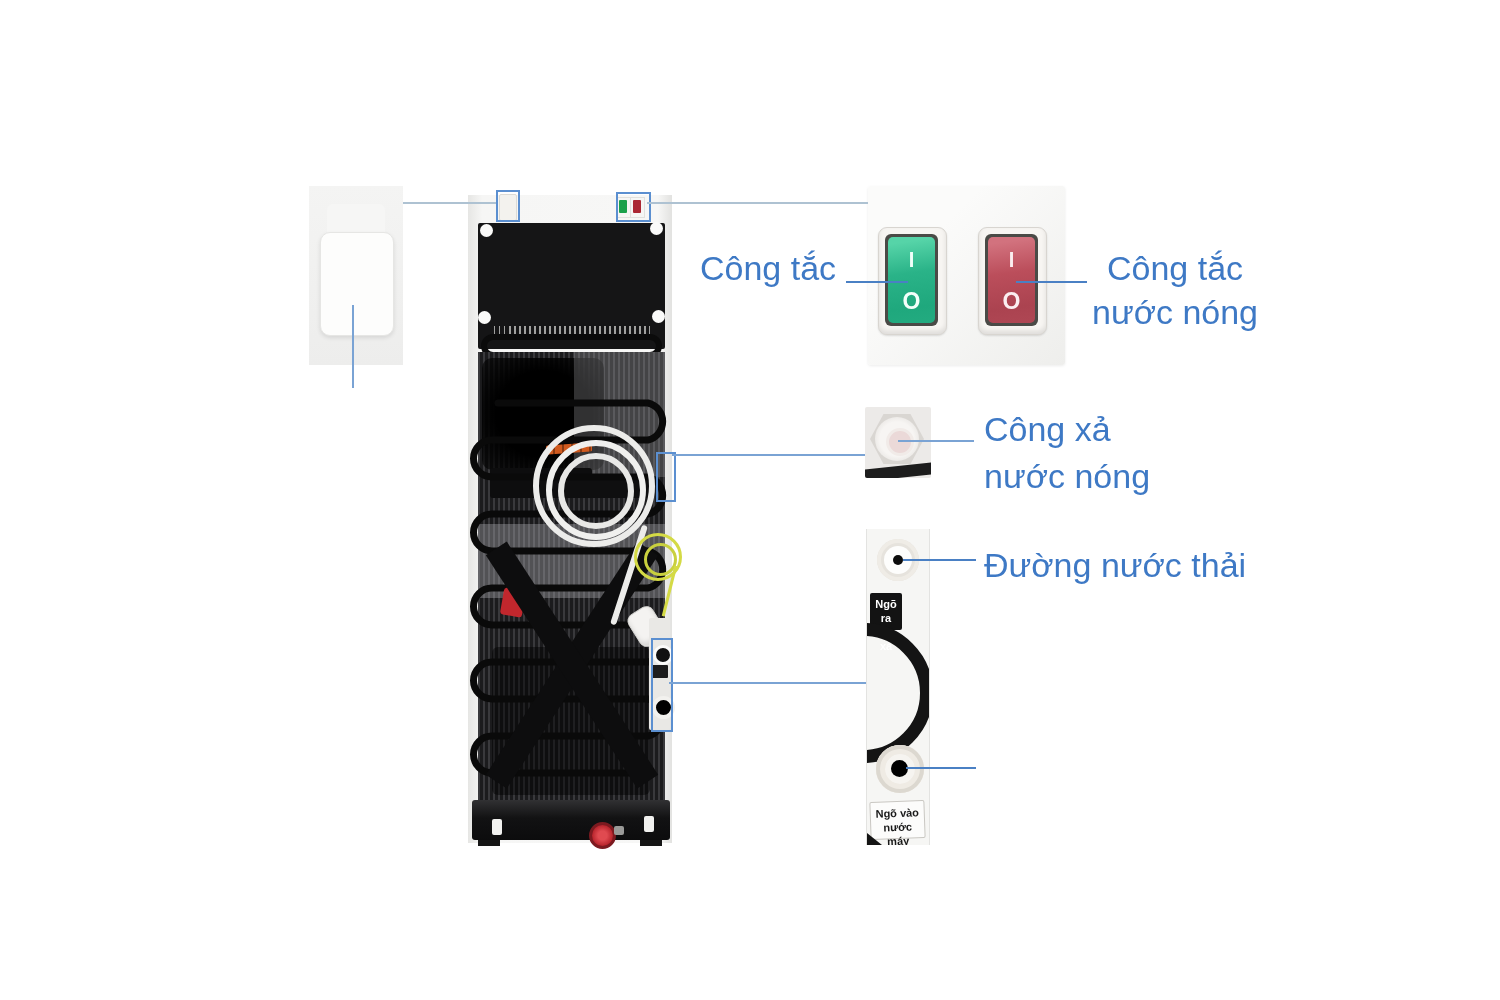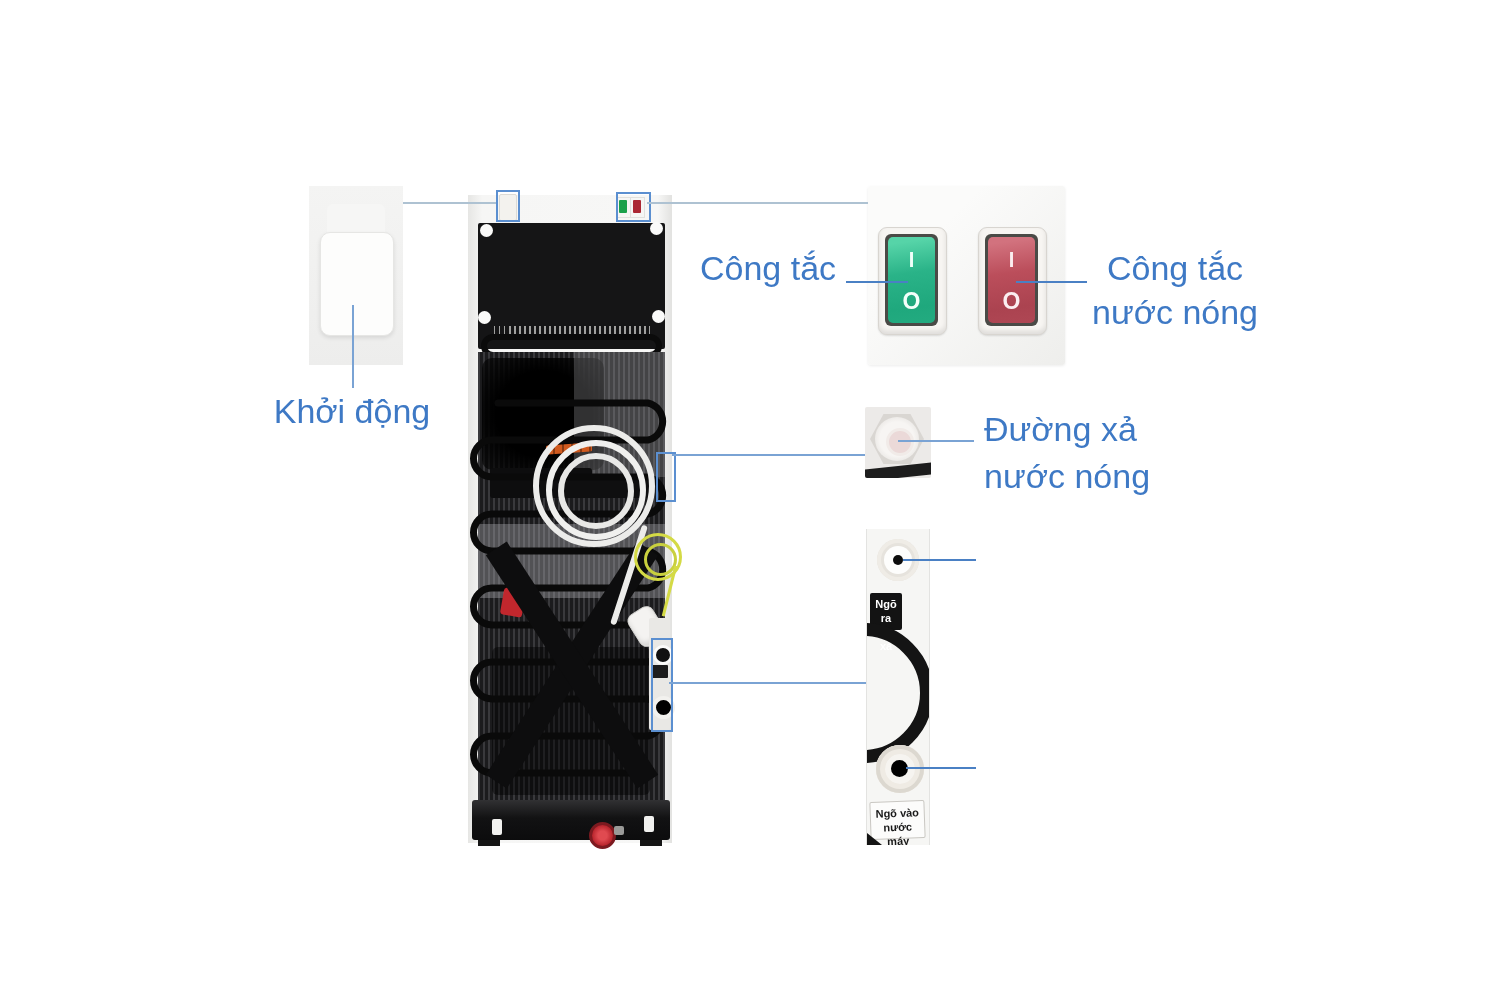--- a/index.html
+++ b/index.html
@@ -195,7 +195,6 @@
   <div class="abs leader" style="left:906px;top:767px;width:70px;height:2px;"></div>
 
   <div class="abs callout center" style="left:252px;top:390px;width:200px;font-size:34px;line-height:43px;">
-    <div>Khởi động</div>
   </div>
 
   <div class="abs callout center" style="left:678px;top:246px;width:180px;">

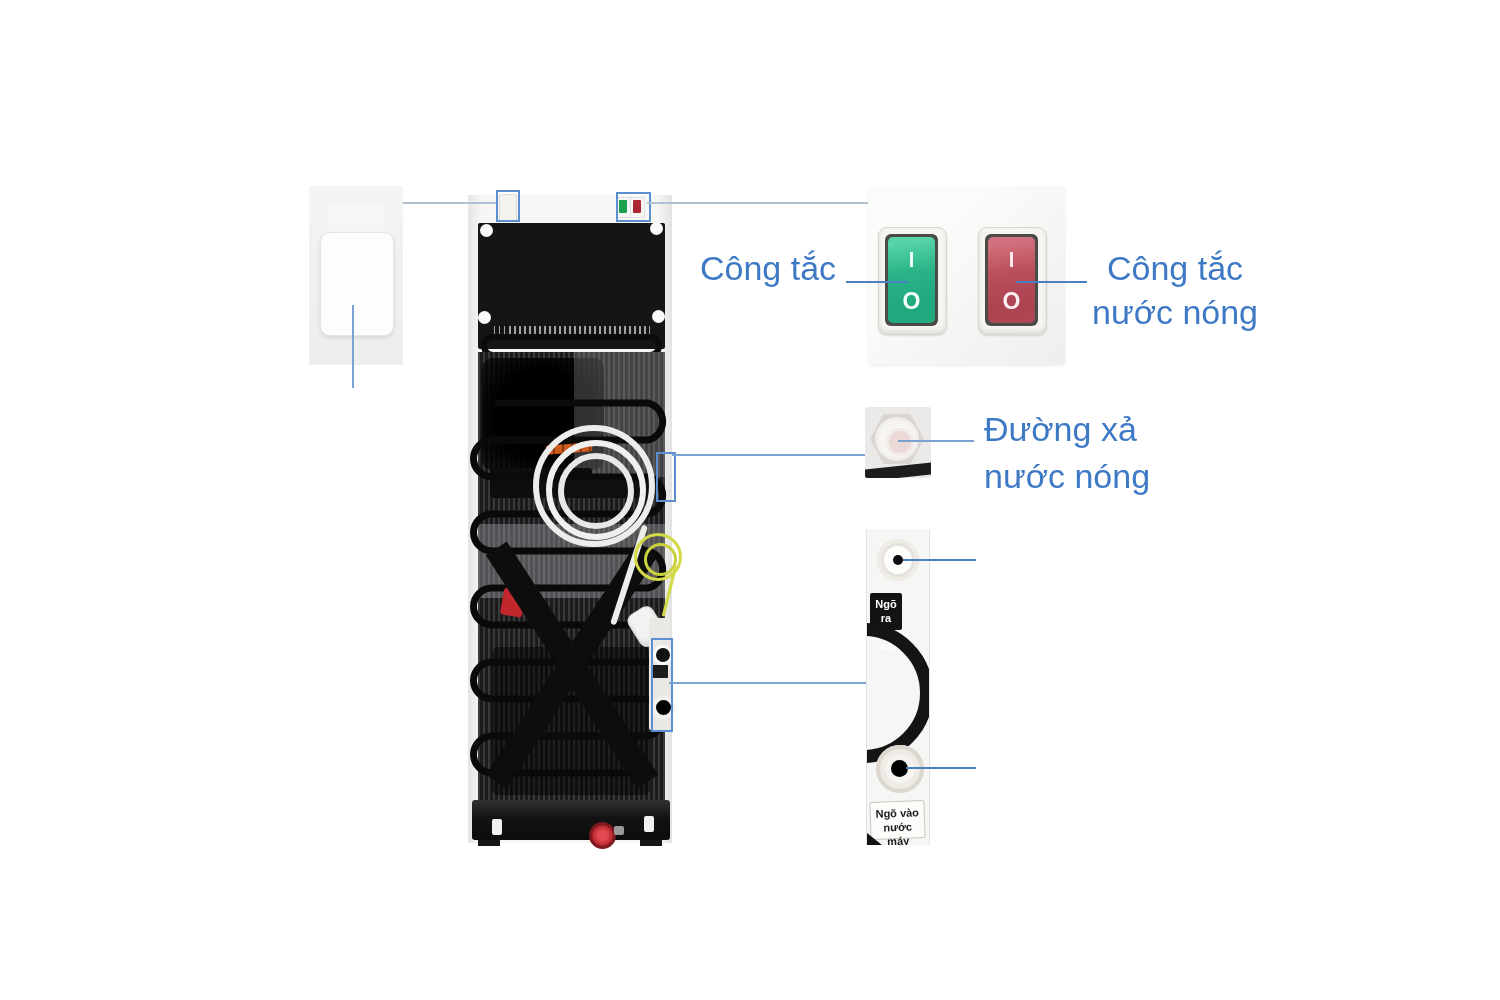--- a/index.html
+++ b/index.html
@@ -207,7 +207,7 @@
   </div>
 
   <div class="abs callout" style="left:984px;top:406px;line-height:47px;">
-    <div>Đường xả</div>
+    <div>Công xả</div>
     <div>nước nóng</div>
   </div>
 

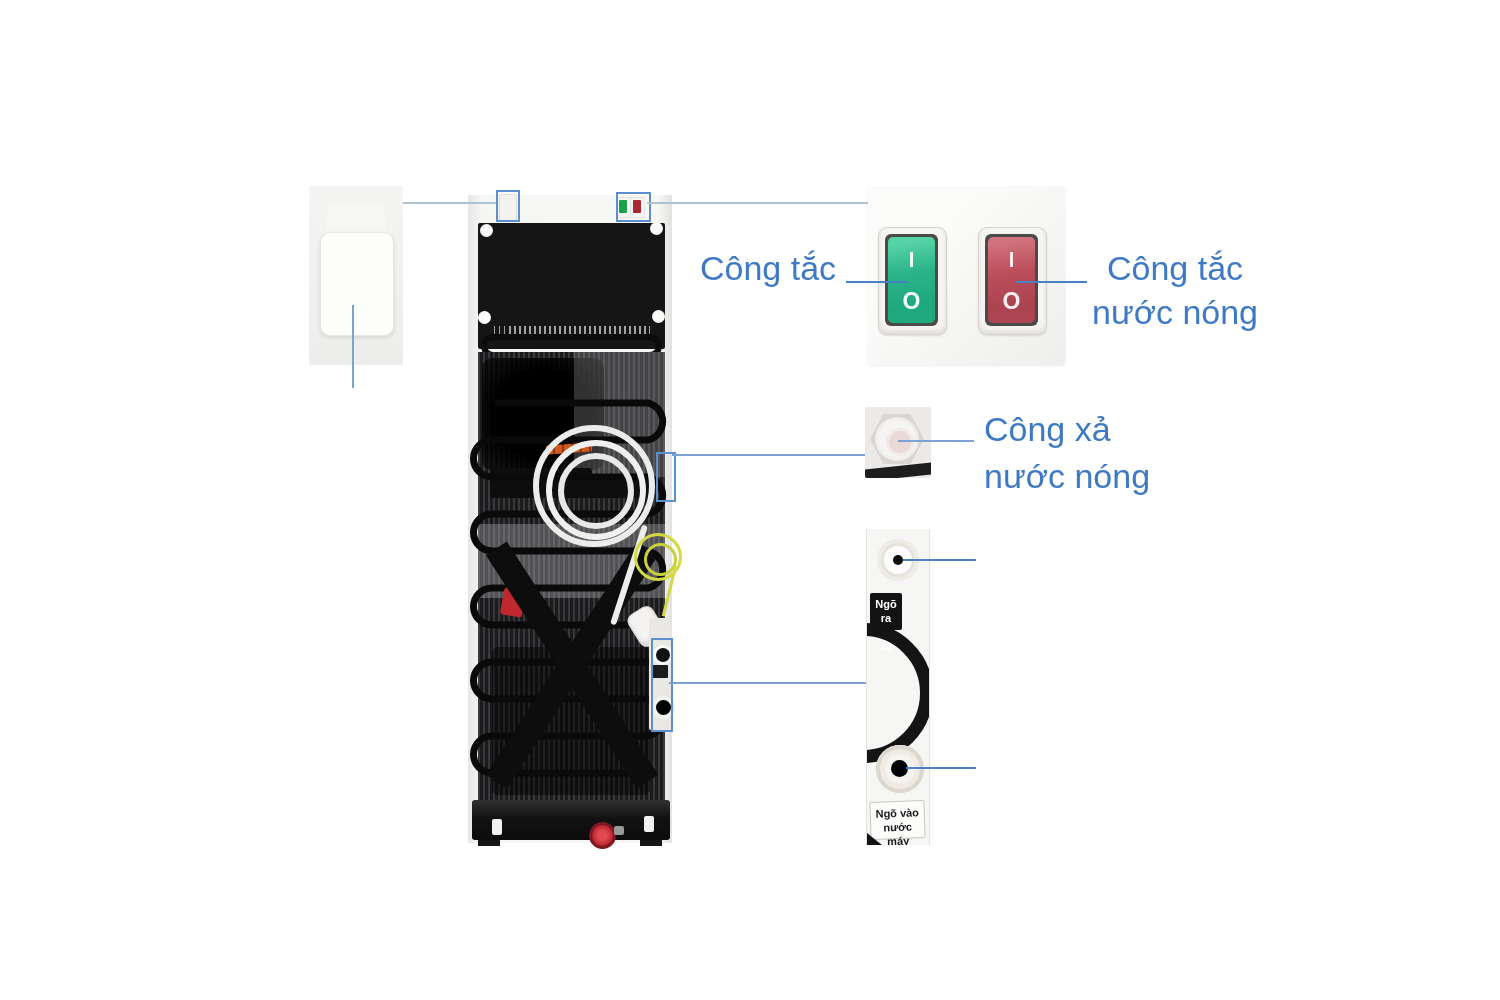--- a/index.html
+++ b/index.html
@@ -211,6 +211,7 @@
     <div>nước nóng</div>
   </div>
 
+  <div class="abs callout" style="left:984px;top:543px;">Đường nước thải</div>
 
 
 </div>

